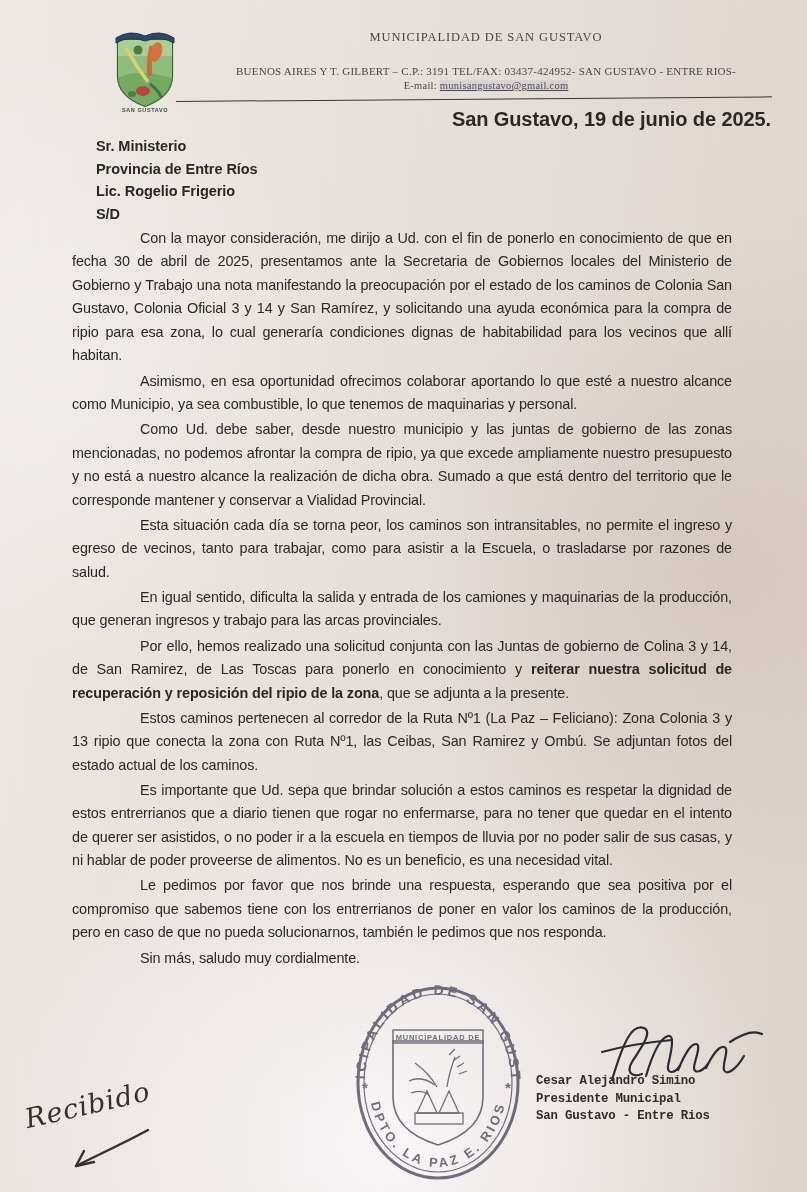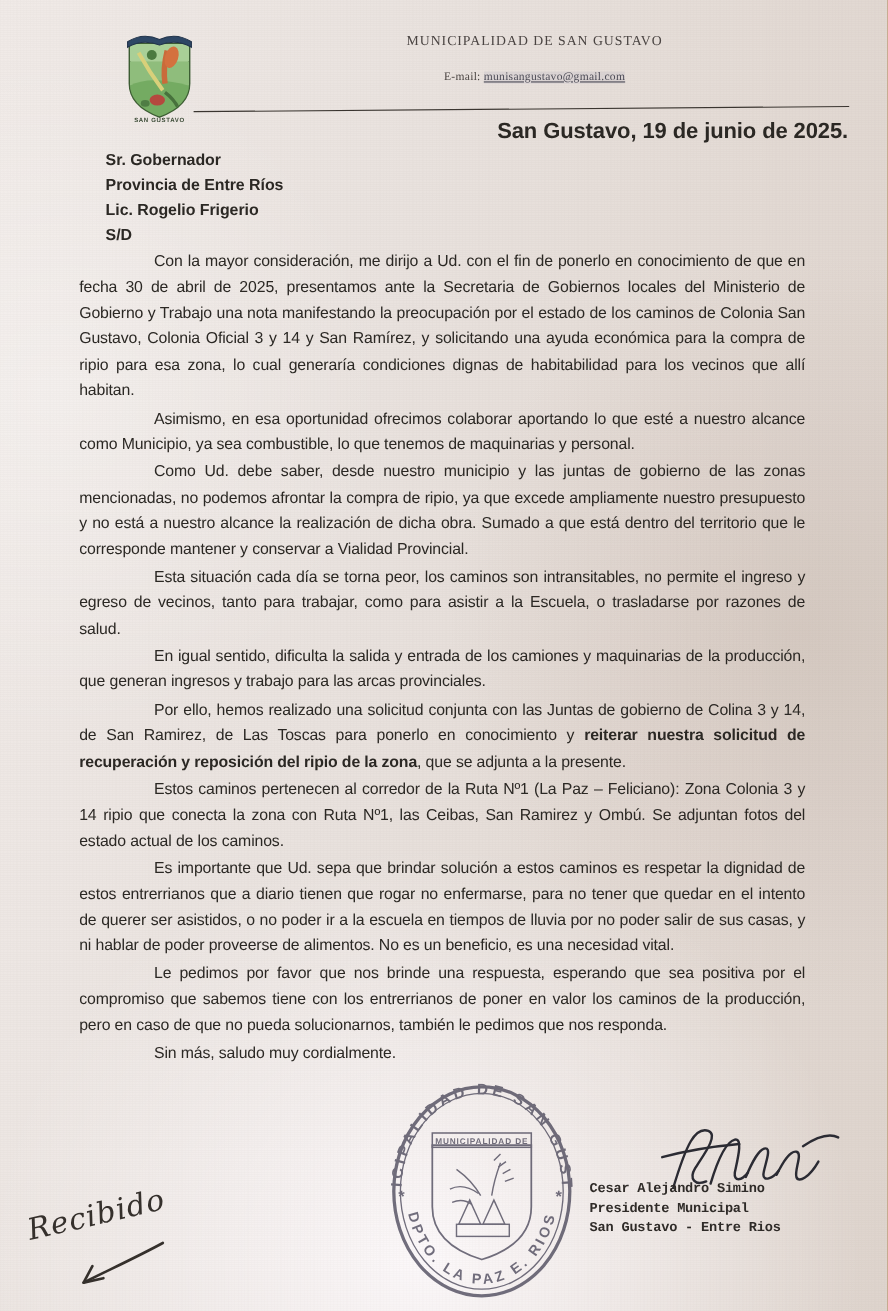--- a/index.html
+++ b/index.html
@@ -215,6 +215,7 @@
 
       <div class="lh-text">
         <div class="lh-title">MUNICIPALIDAD DE SAN GUSTAVO</div>
+        <div class="lh-addr">BUENOS AIRES Y T. GILBERT – C.P.: 3191 TEL/FAX: 03437-424952- SAN GUSTAVO - ENTRE RIOS-</div>
         <div class="lh-addr lh-email">
           <span>E-mail:</span>
           <span class="mail-link">munisangustavo@gmail.com</span>

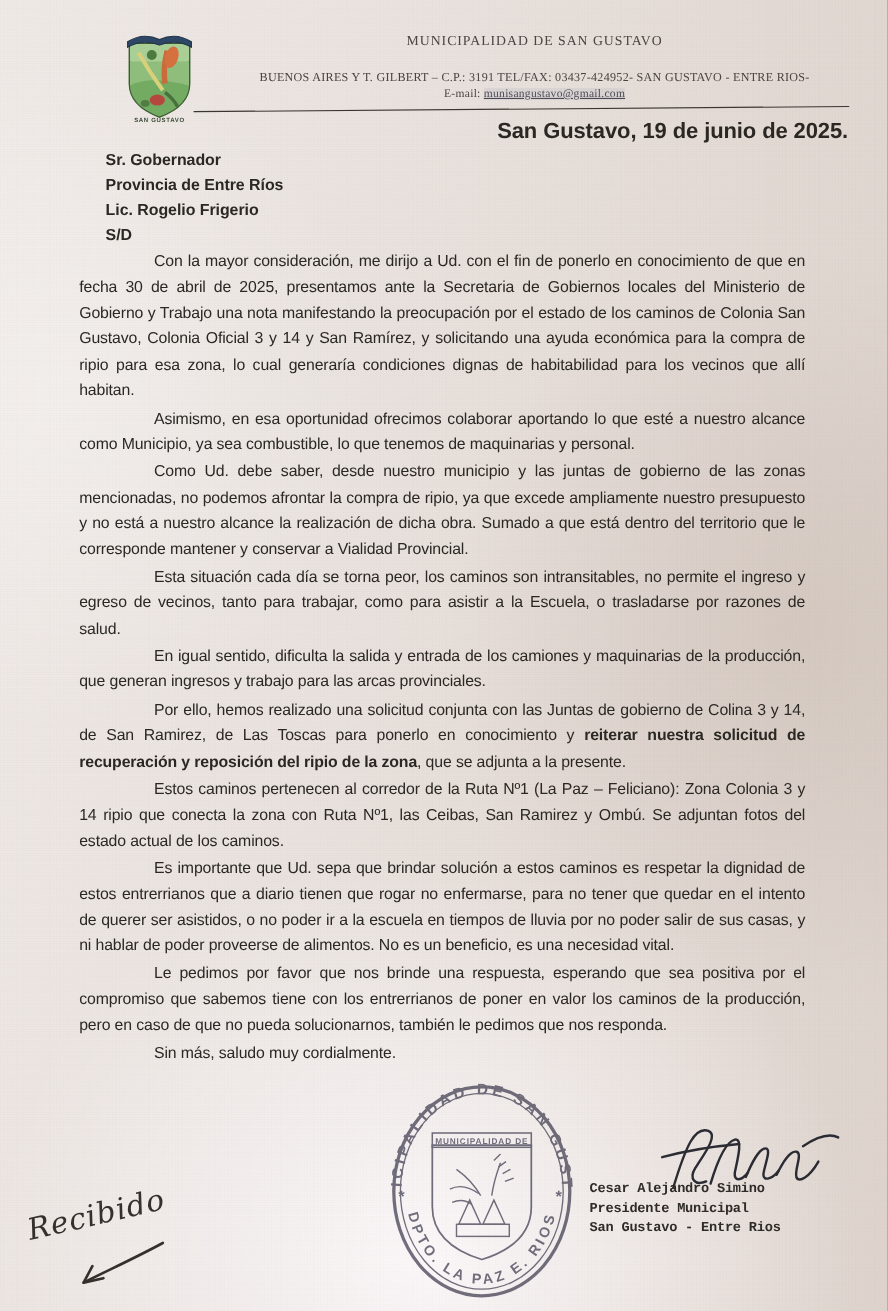--- a/index.html
+++ b/index.html
@@ -228,7 +228,7 @@
     <div class="date-line">San Gustavo, 19 de junio de 2025.</div>
 
     <div class="recipient">
-      <div>Sr. Gobernador</div>
+      <div>Sr. Ministerio</div>
       <div>Provincia de Entre Ríos</div>
       <div>Lic. Rogelio Frigerio</div>
       <div>S/D</div>

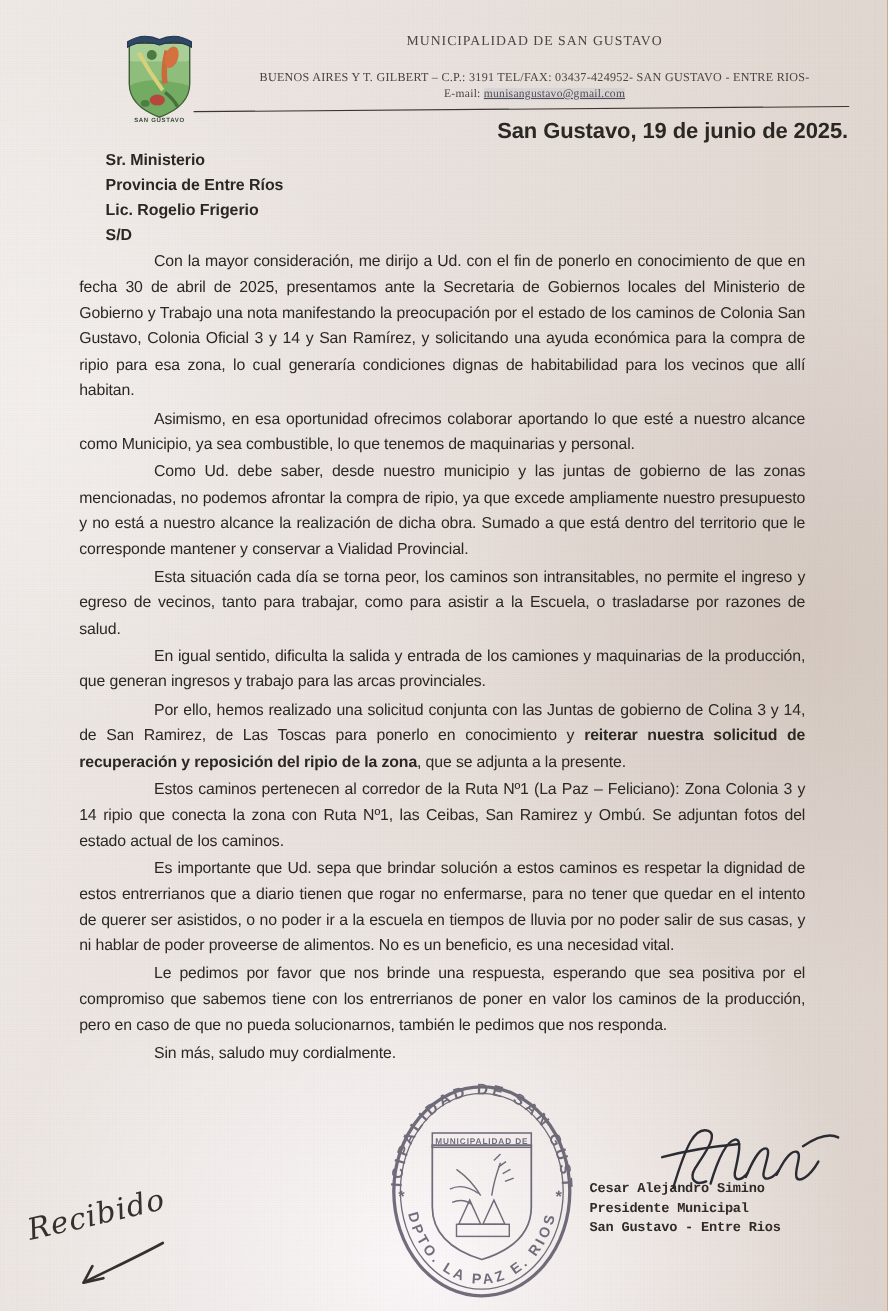--- a/index.html
+++ b/index.html
@@ -241,7 +241,7 @@
       <p>Esta situación cada día se torna peor, los caminos son intransitables, no permite el ingreso y egreso de vecinos, tanto para trabajar, como para asistir a la Escuela, o trasladarse por razones de salud.</p>
       <p>En igual sentido, dificulta la salida y entrada de los camiones y maquinarias de la producción, que generan ingresos y trabajo para las arcas provinciales.</p>
       <p><span>Por ello, hemos realizado una solicitud conjunta con las Juntas de gobierno de Colina 3 y 14, de San Ramirez, de Las Toscas para ponerlo en conocimiento y </span><b>reiterar nuestra solicitud de recuperación y reposición del ripio de la zona</b><span>, que se adjunta a la presente.</span></p>
-      <p>Estos caminos pertenecen al corredor de la Ruta Nº1 (La Paz – Feliciano): Zona Colonia 3 y 14 ripio que conecta la zona con Ruta Nº1, las Ceibas, San Ramirez y Ombú. Se adjuntan fotos del estado actual de los caminos.</p>
+      <p>Estos caminos pertenecen al corredor de la Ruta Nº1 (La Paz – Feliciano): Zona Colonia 3 y 13 ripio que conecta la zona con Ruta Nº1, las Ceibas, San Ramirez y Ombú. Se adjuntan fotos del estado actual de los caminos.</p>
       <p>Es importante que Ud. sepa que brindar solución a estos caminos es respetar la dignidad de estos entrerrianos que a diario tienen que rogar no enfermarse, para no tener que quedar en el intento de querer ser asistidos, o no poder ir a la escuela en tiempos de lluvia por no poder salir de sus casas, y ni hablar de poder proveerse de alimentos. No es un beneficio, es una necesidad vital.</p>
       <p>Le pedimos por favor que nos brinde una respuesta, esperando que sea positiva por el compromiso que sabemos tiene con los entrerrianos de poner en valor los caminos de la producción, pero en caso de que no pueda solucionarnos, también le pedimos que nos responda.</p>
       <p>Sin más, saludo muy cordialmente.</p>

